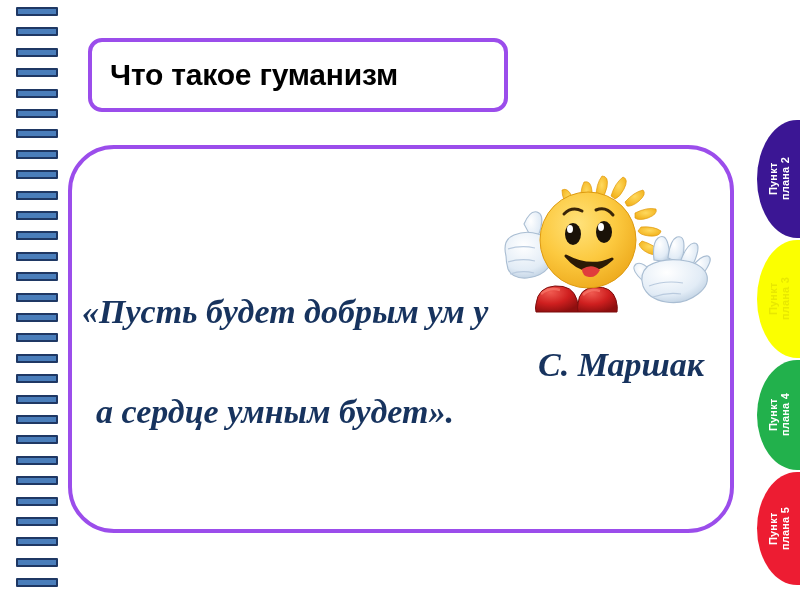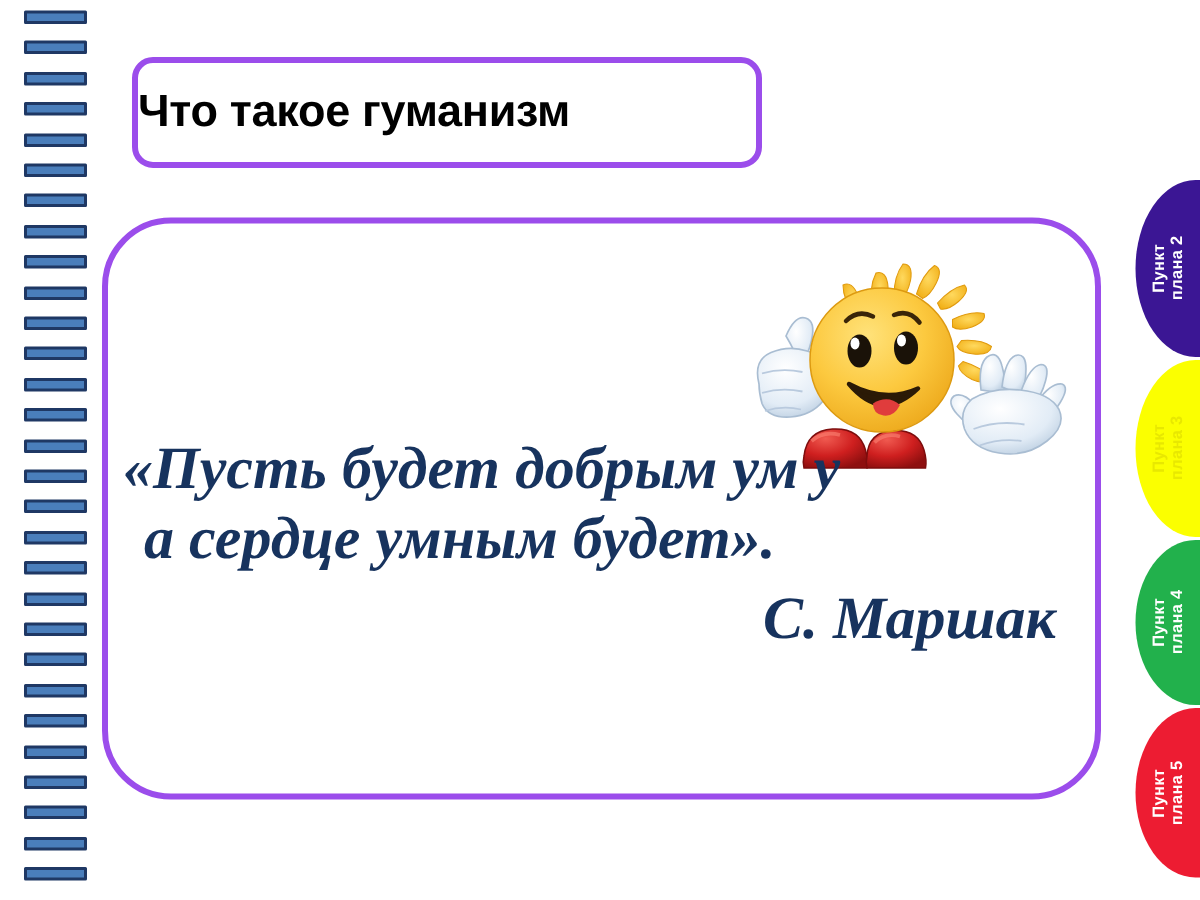--- a/index.html
+++ b/index.html
@@ -55,7 +55,7 @@
     font-size: 30px;
     font-weight: bold;
     color: #000000;
-    padding-left: 0;
+    padding-left: 18px;
     letter-spacing: -0.2px;
     white-space: nowrap;
   }

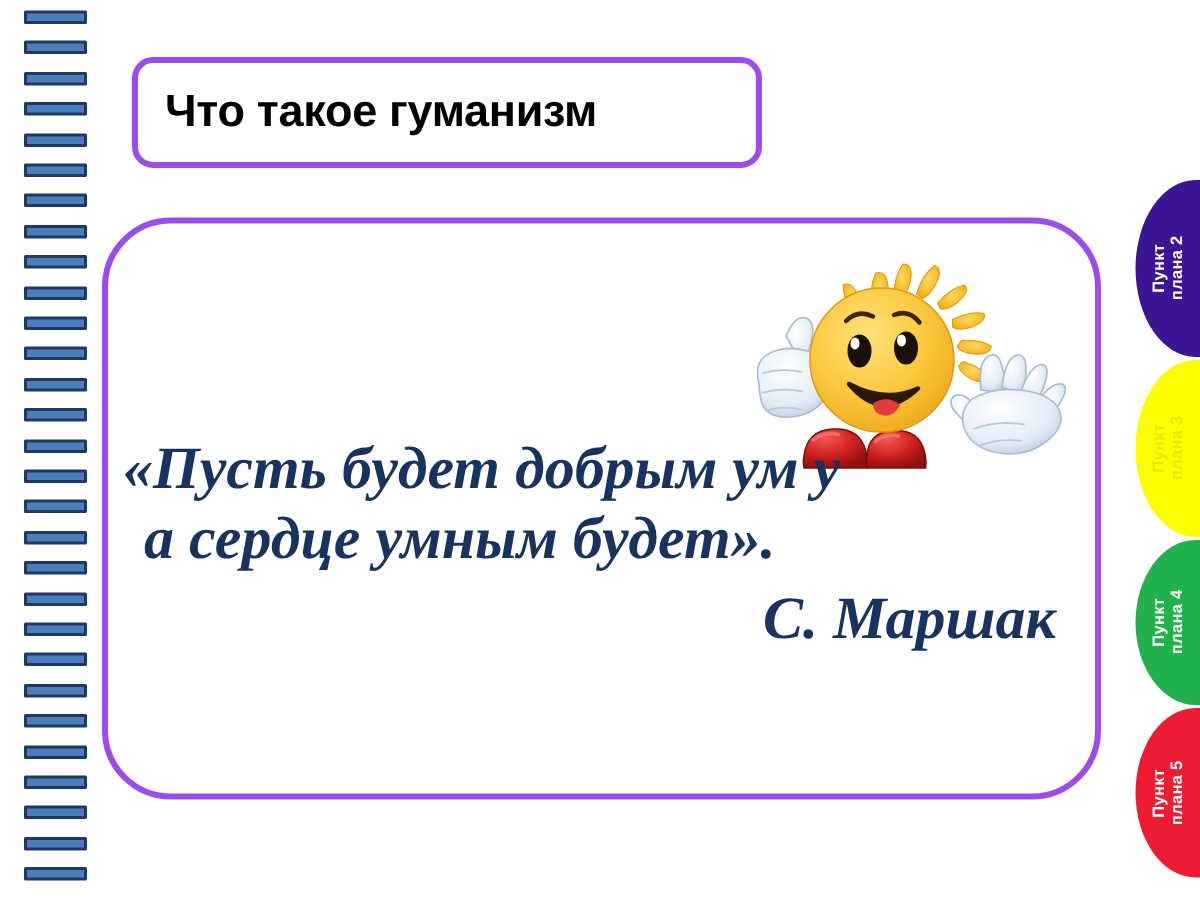--- a/index.html
+++ b/index.html
@@ -82,7 +82,7 @@
     font-family: "Liberation Serif", "DejaVu Serif", serif;
     font-style: italic;
     font-weight: bold;
-    font-size: 40px;
+    font-size: 34px;
     line-height: 47px;
     color: #17335e;
   }

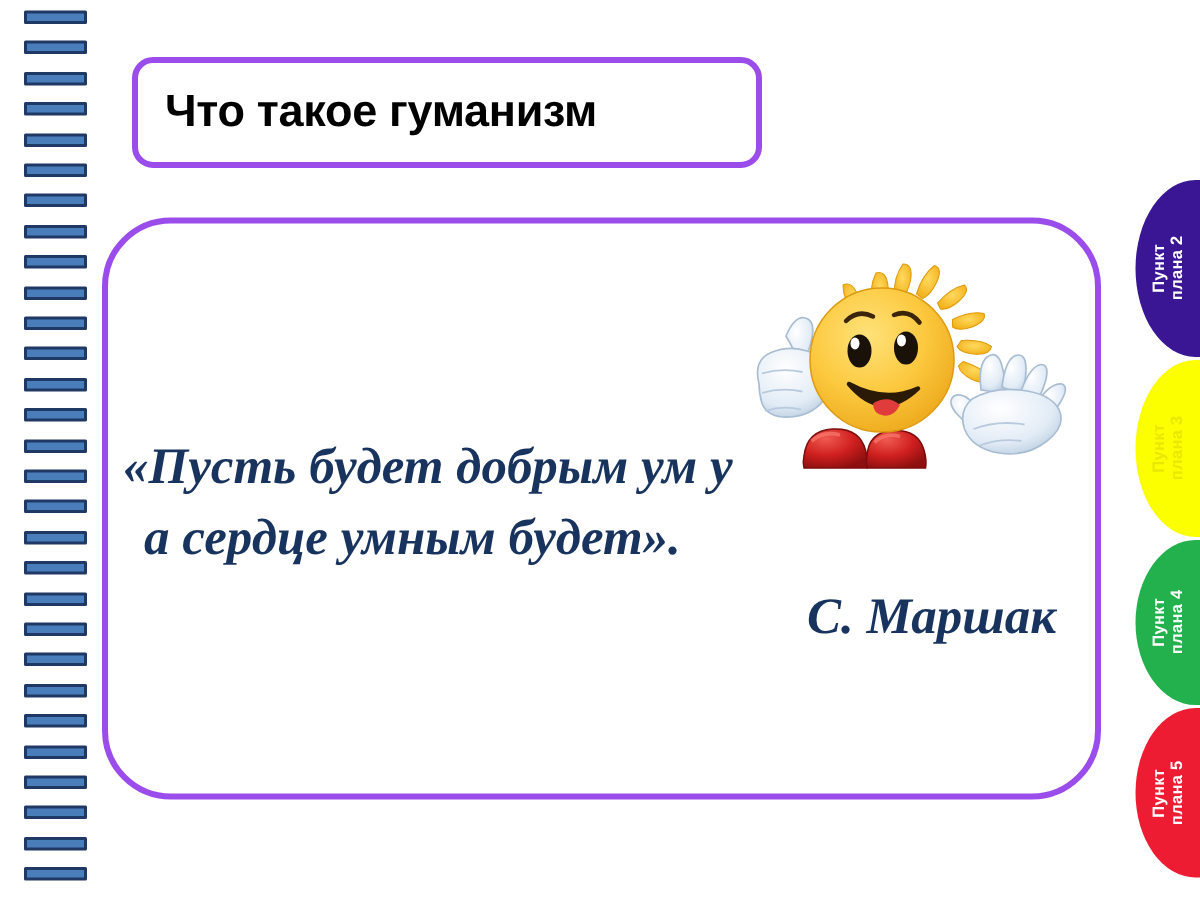--- a/index.html
+++ b/index.html
@@ -260,8 +260,8 @@
 
   <div id="quote">
     <div class="q-line">«Пусть будет добрым ум у</div>
+    <div class="q-line author">С. Маршак</div>
     <div class="q-line indent">а сердце умным будет».</div>
-    <div class="q-line author">С. Маршак</div>
   </div>
 
   <div class="tab" id="tab-2">

